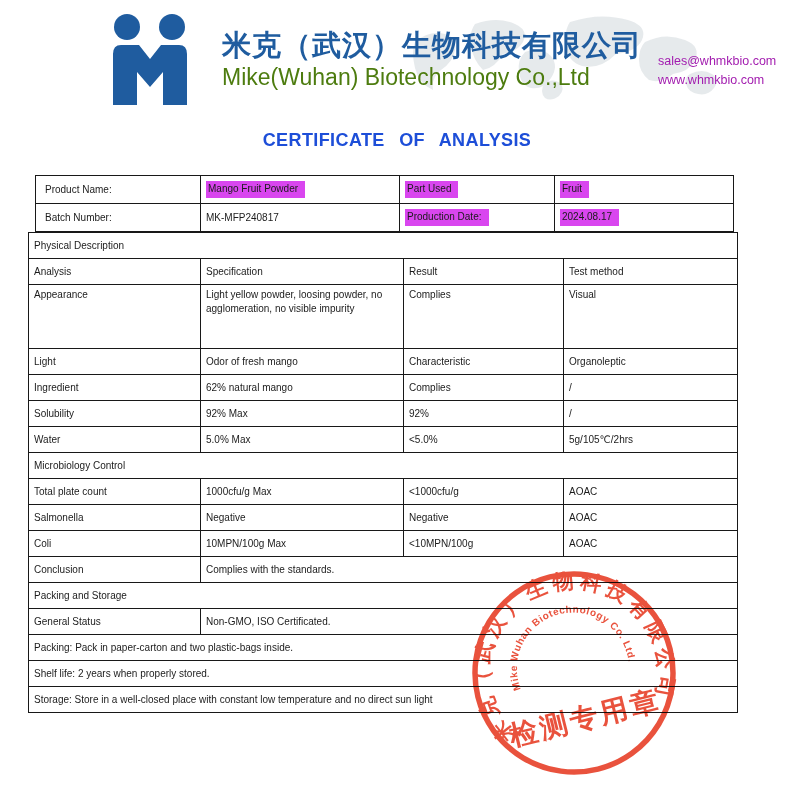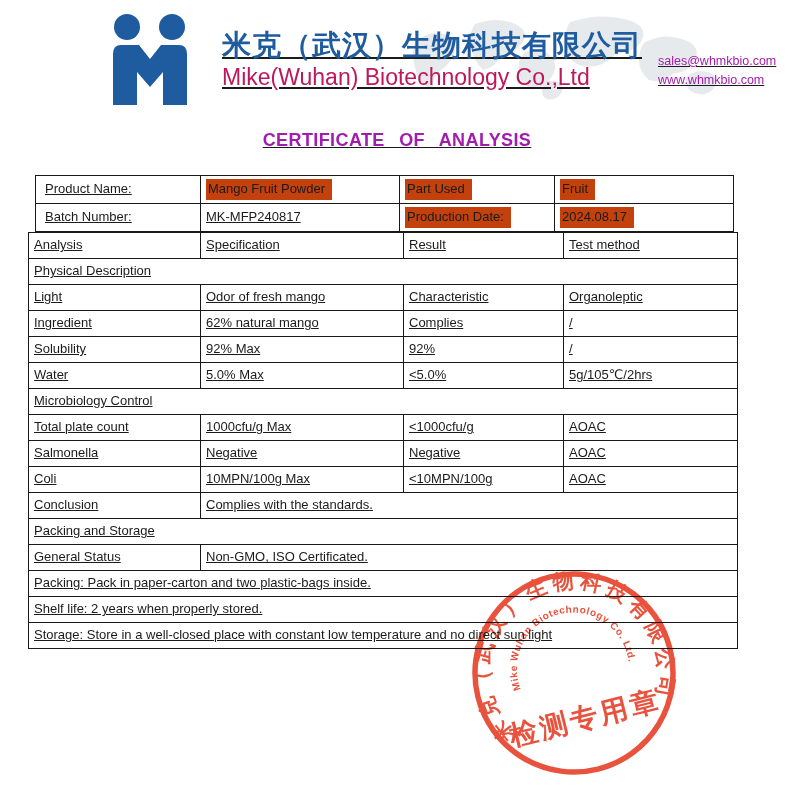--- a/index.html
+++ b/index.html
@@ -12,7 +12,6 @@
     font-family: "Liberation Sans", "DejaVu Sans", sans-serif;
     color: #1b1b1b;
     overflow: hidden;
-    text-decoration: underline;
   }
 
   

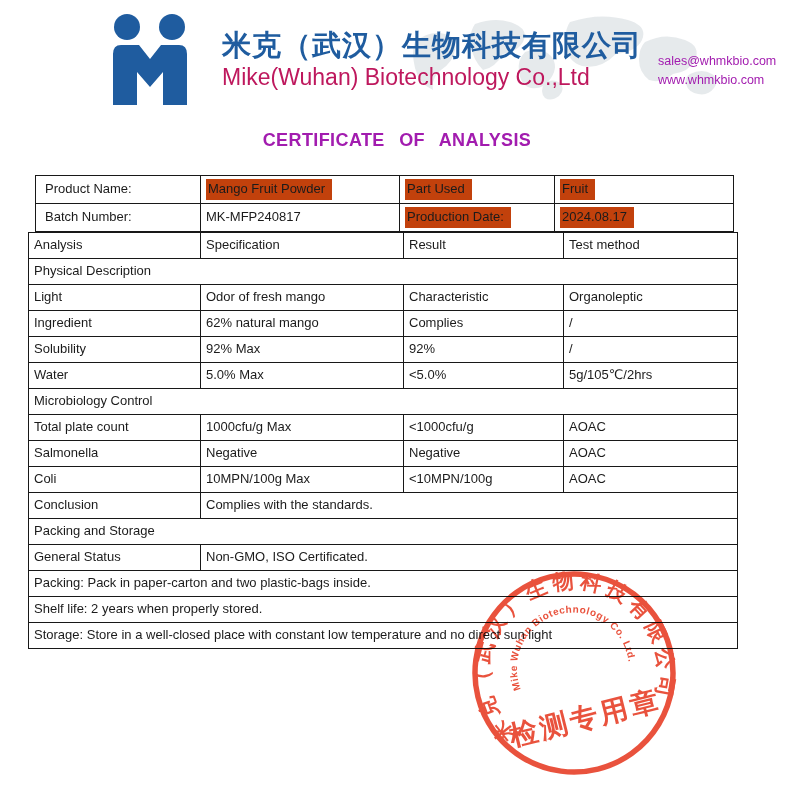--- a/index.html
+++ b/index.html
@@ -20,7 +20,7 @@
   .map-watermark { position: absolute; left: 305px; top: 0; width: 345px; height: 102px; z-index: 0; }
   .names { position: relative; z-index: 1; margin-left: 22px; padding-top: 18px; white-space: nowrap; }
   .company-cn { font-size: 29px; font-weight: bold; color: #1f5c9f; letter-spacing: 1px; line-height: 1.1; }
-  .company-en { font-size: 23px; font-weight: 500; color: #be185d; line-height: 1.2; margin-top: 2px; }
+  .company-en { font-size: 23px; font-weight: 500; color: #4d7c0f; line-height: 1.2; margin-top: 2px; }
   .contact { position: relative; z-index: 1; margin-left: 16px; padding-top: 40px; font-size: 12.5px; color: #a21caf; line-height: 1.55; white-space: nowrap; }
 
   

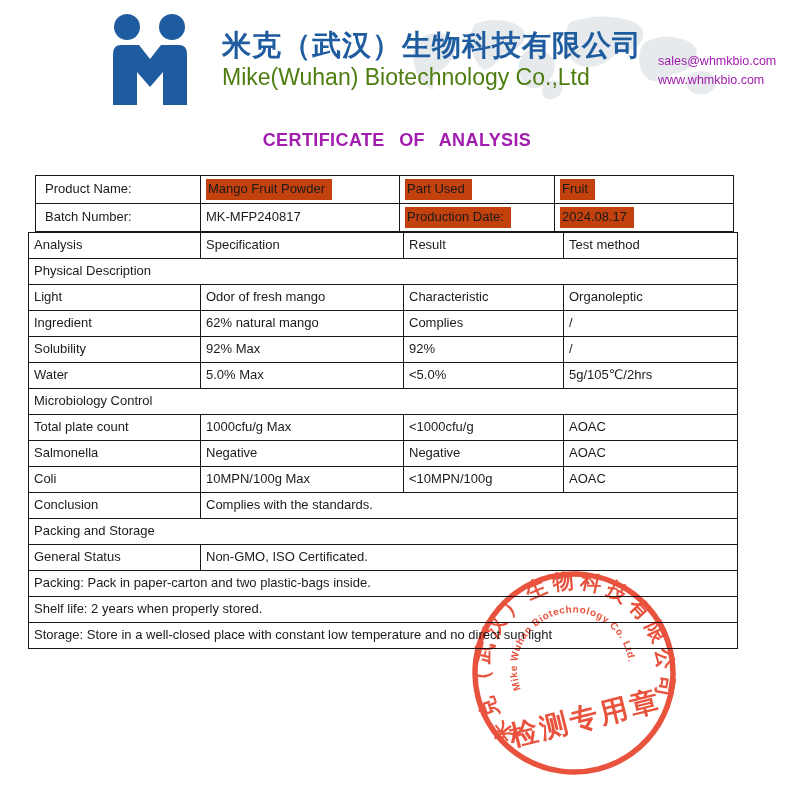--- a/index.html
+++ b/index.html
@@ -27,7 +27,7 @@
   .doc-title {
     width: 738px; margin: 18px 0 0 0;
     text-align: center;
-    font-size: 18px; font-weight: bold; color: #a21caf;
+    font-size: 18px; font-weight: bold; color: #1d4ed8;
     letter-spacing: 0.4px; word-spacing: 9px;
   }
 

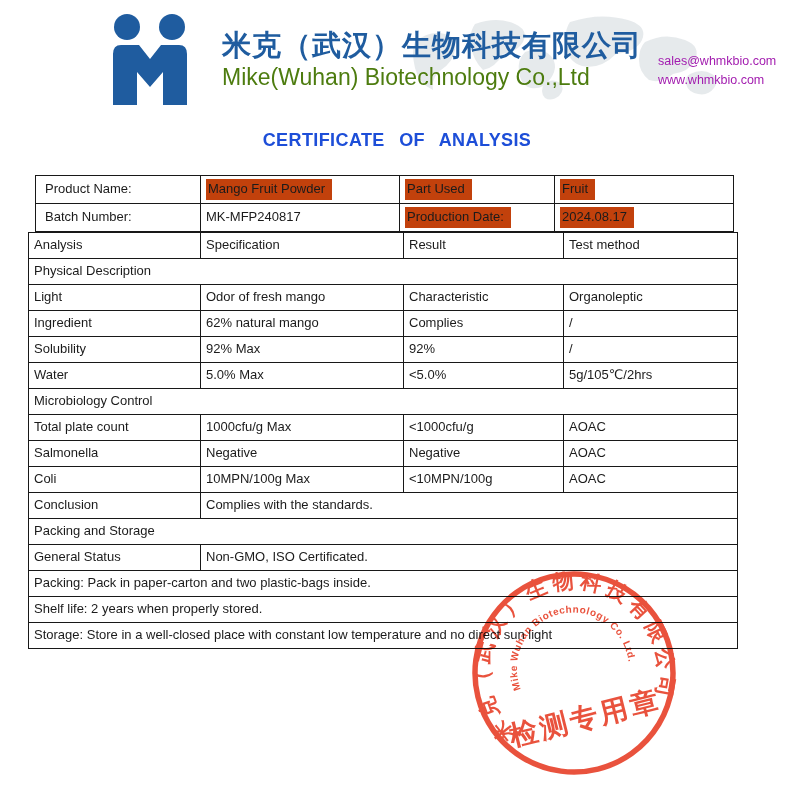--- a/index.html
+++ b/index.html
@@ -35,7 +35,7 @@
   table { border-collapse: collapse; table-layout: fixed; }
   td {
     border: 1.5px solid #181818;
-    font-size: 13px;
+    font-size: 10px;
     padding: 2px 5px;
     vertical-align: middle;
     overflow: hidden;

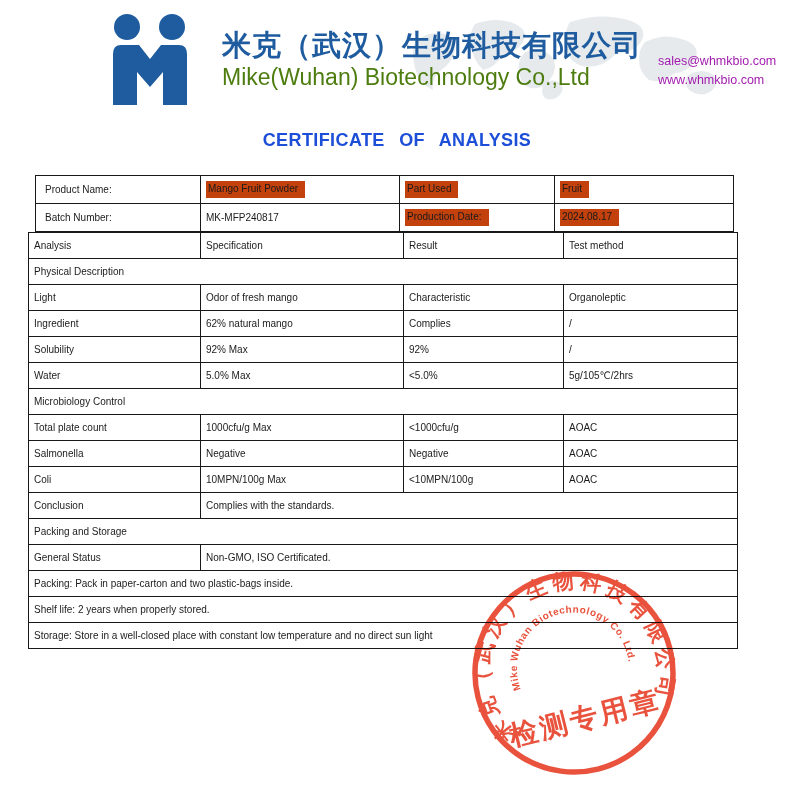--- a/index.html
+++ b/index.html
@@ -47,7 +47,7 @@
   .main-table tr { height: 26px; }
   .main-table tr.tall { height: 64px; }
   .main-table tr.tall td { vertical-align: top; padding-top: 3px; }
-  .shaded { display: inline-block; background: #c2410c; padding: 1px 7px 2px 2px; }
+  .shaded { display: inline-block; background: #d946ef; padding: 1px 7px 2px 2px; }
 
   
   .stamp {

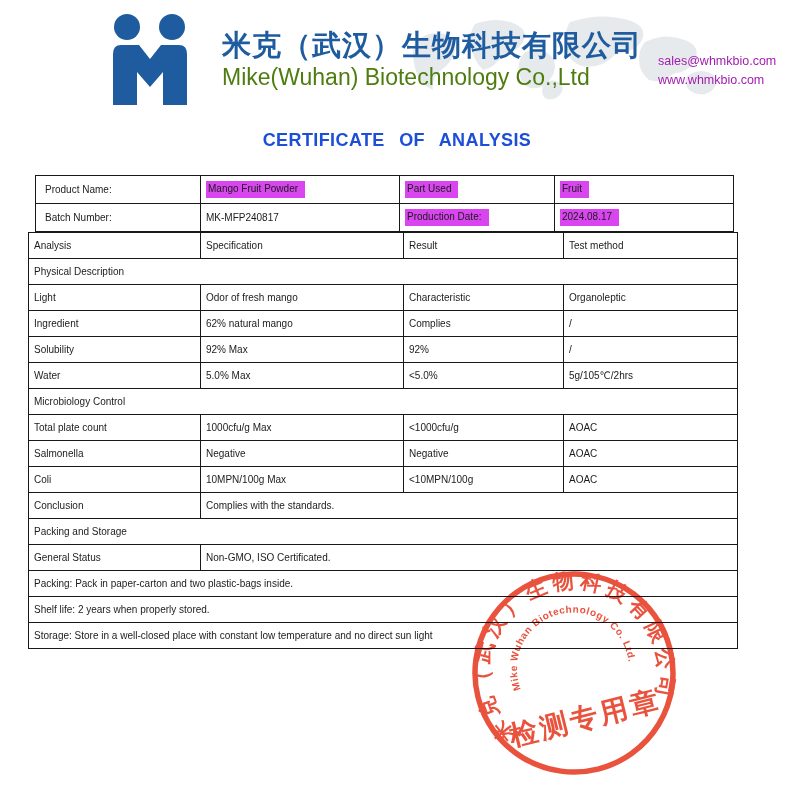--- a/index.html
+++ b/index.html
@@ -128,13 +128,13 @@
       </colgroup>
     <tbody>
         <tr>
+      <td colspan="4">Physical Description</td>
+    </tr>
+    <tr>
       <td>Analysis</td>
       <td>Specification</td>
       <td>Result</td>
       <td>Test method</td>
-    </tr>
-    <tr>
-      <td colspan="4">Physical Description</td>
     </tr>
     <tr>
       <td>Light</td>

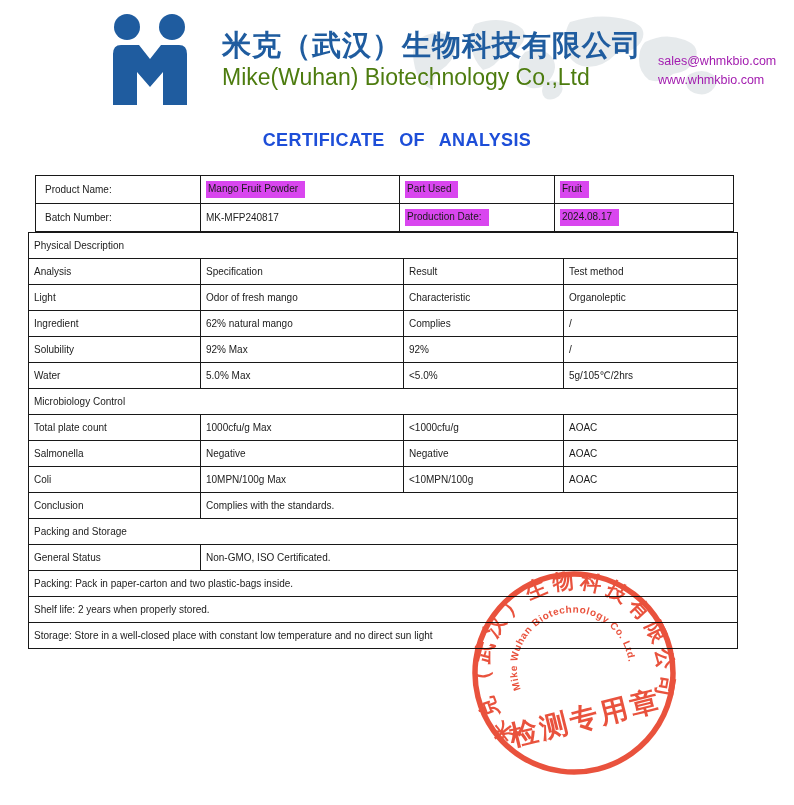--- a/index.html
+++ b/index.html
@@ -136,6 +136,12 @@
       <td>Result</td>
       <td>Test method</td>
     </tr>
+    <tr class="tall">
+      <td>Appearance</td>
+      <td>Light yellow powder, loosing powder, no agglomeration, no visible impurity</td>
+      <td>Complies</td>
+      <td>Visual</td>
+    </tr>
     <tr>
       <td>Light</td>
       <td>Odor of fresh mango</td>

